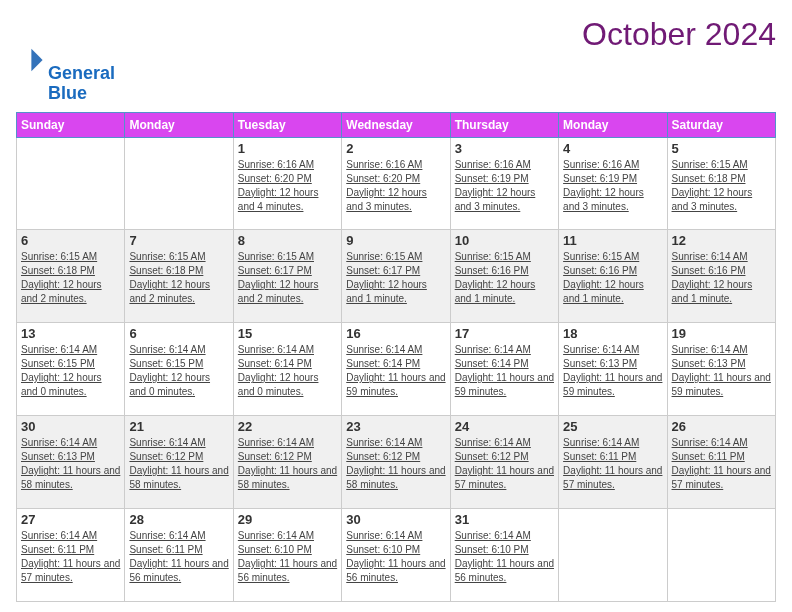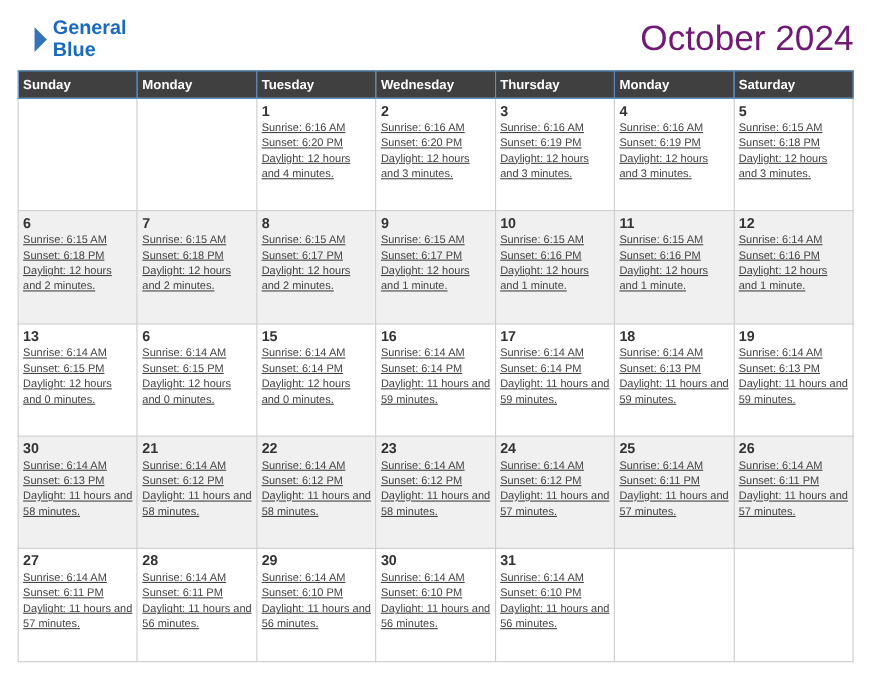--- a/index.html
+++ b/index.html
@@ -33,6 +33,7 @@
       font-weight: bold;
       color: #333;
       line-height: 1.1;
+      margin-top: 48px;
     }
     .logo-text span {
       color: #1a6bbf;

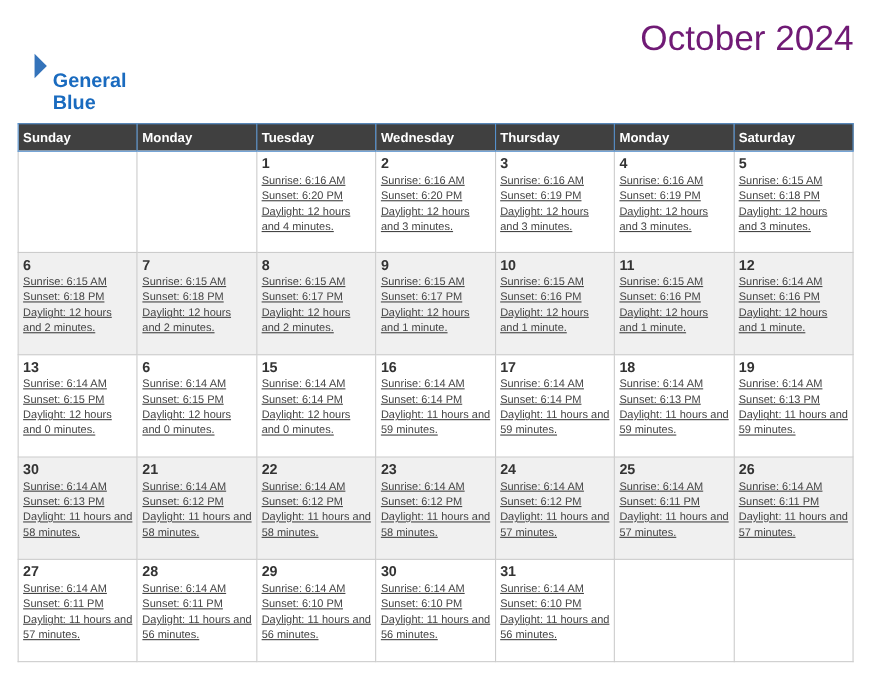--- a/index.html
+++ b/index.html
@@ -61,7 +61,7 @@
       table-layout: fixed;
     }
     .calendar-table thead tr th {
-      background: #404040;
+      background: #d946ef;
       color: #fff;
       font-size: 12px;
       font-weight: bold;

